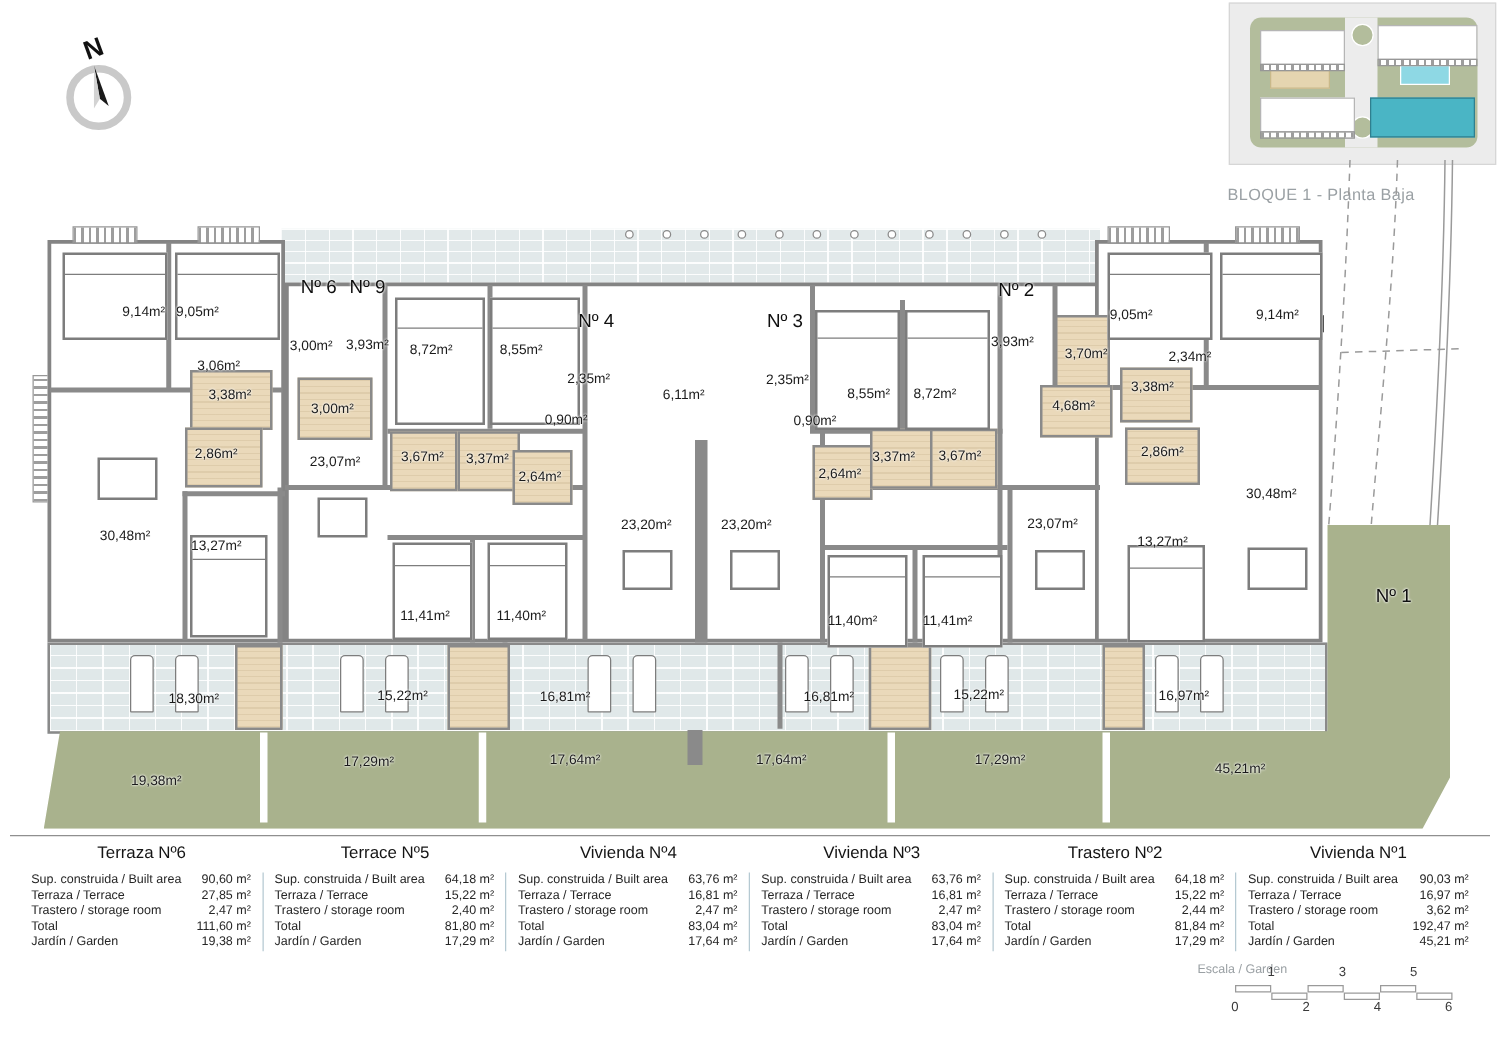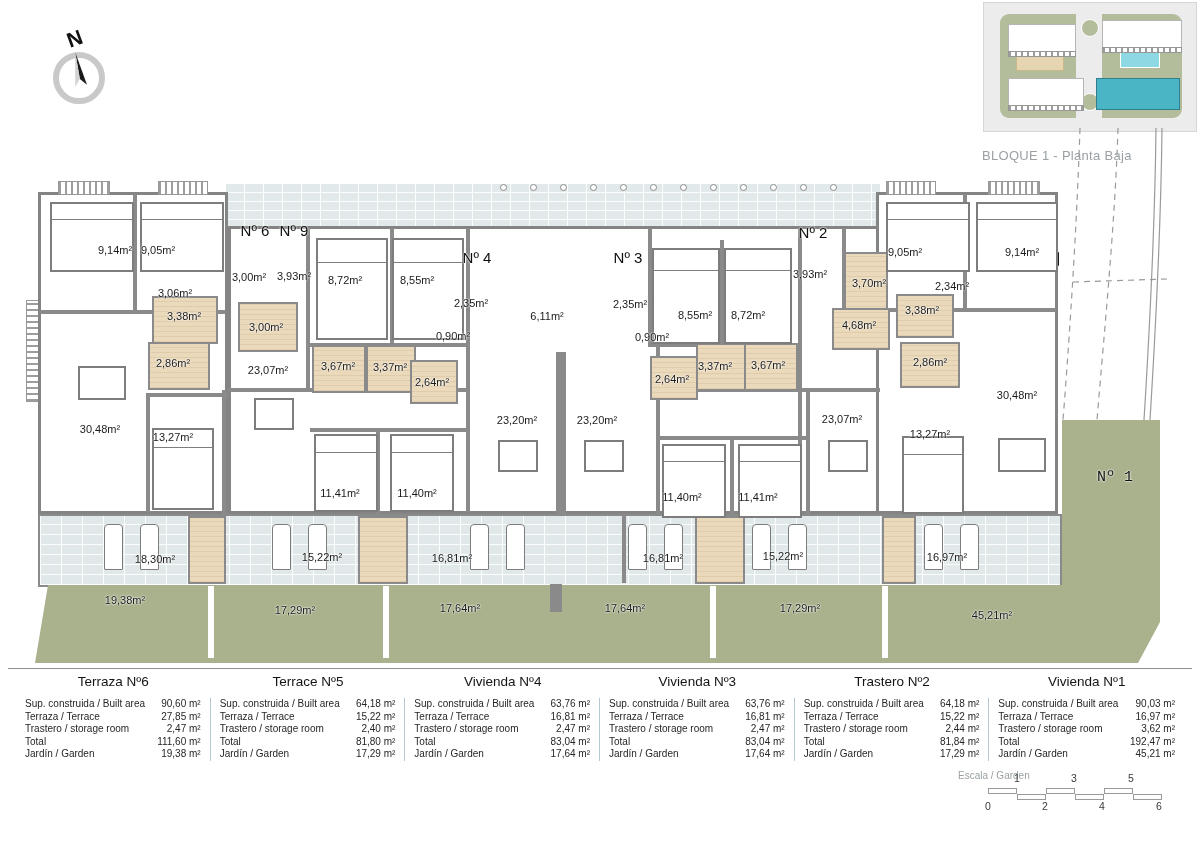--- a/index.html
+++ b/index.html
@@ -279,7 +279,7 @@
     <div class="ulabel" style="left: 477px; top: 257px;">Nº 4</div>
     <div class="ulabel" style="left: 628px; top: 257px;">Nº 3</div>
     <div class="ulabel" style="left: 813px; top: 232px;">Nº 2</div>
-    <div class="ulabel" style="left: 1115px; top: 477px; font-family: Liberation Mono, monospace;">Nº 1</div>
+    <div class="ulabel" style="left: 1115px; top: 477px;">Nº 1</div>
   </div>
 
 <div class="sheetline"></div>

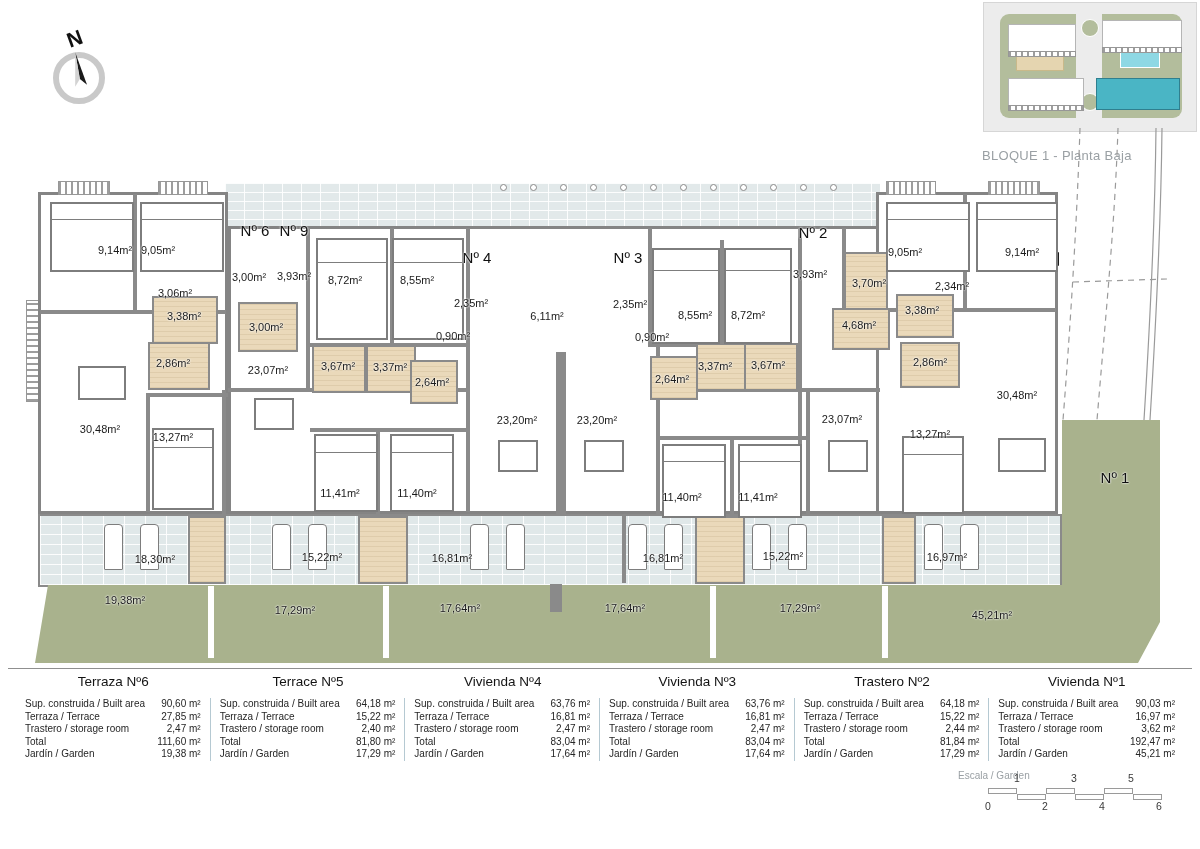--- a/index.html
+++ b/index.html
@@ -268,7 +268,7 @@
     <div class="rlabel" style="left: 663px; top: 558px;">16,81m²</div>
     <div class="rlabel" style="left: 783px; top: 556px;">15,22m²</div>
     <div class="rlabel" style="left: 947px; top: 557px;">16,97m²</div>
-    <div class="rlabel" style="left: 125px; top: 600px; text-align: center;">19,38m²</div>
+    <div class="rlabel" style="left: 125px; top: 625px; text-align: center;">19,38m²</div>
     <div class="rlabel" style="left: 295px; top: 610px;">17,29m²</div>
     <div class="rlabel" style="left: 460px; top: 608px;">17,64m²</div>
     <div class="rlabel" style="left: 625px; top: 608px;">17,64m²</div>

